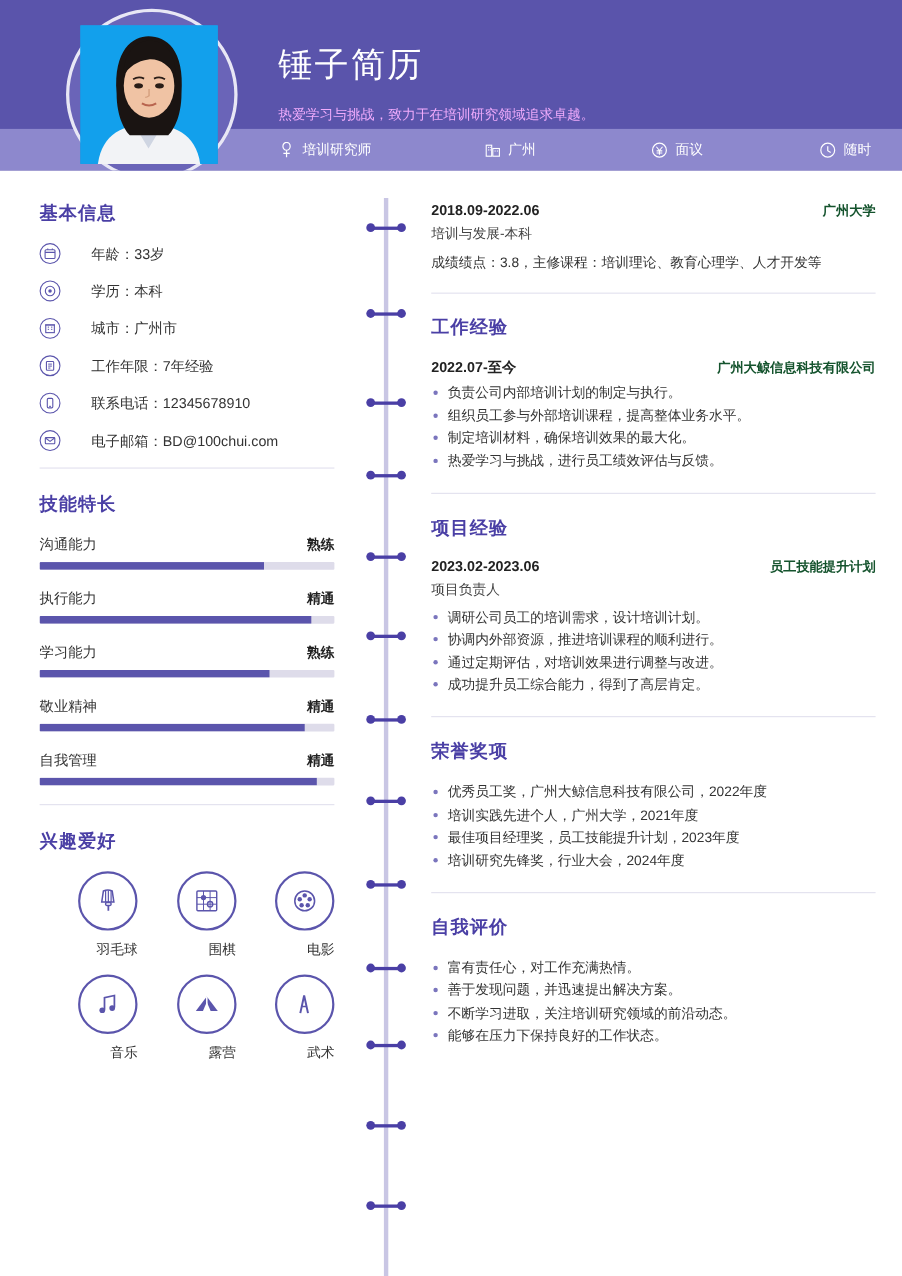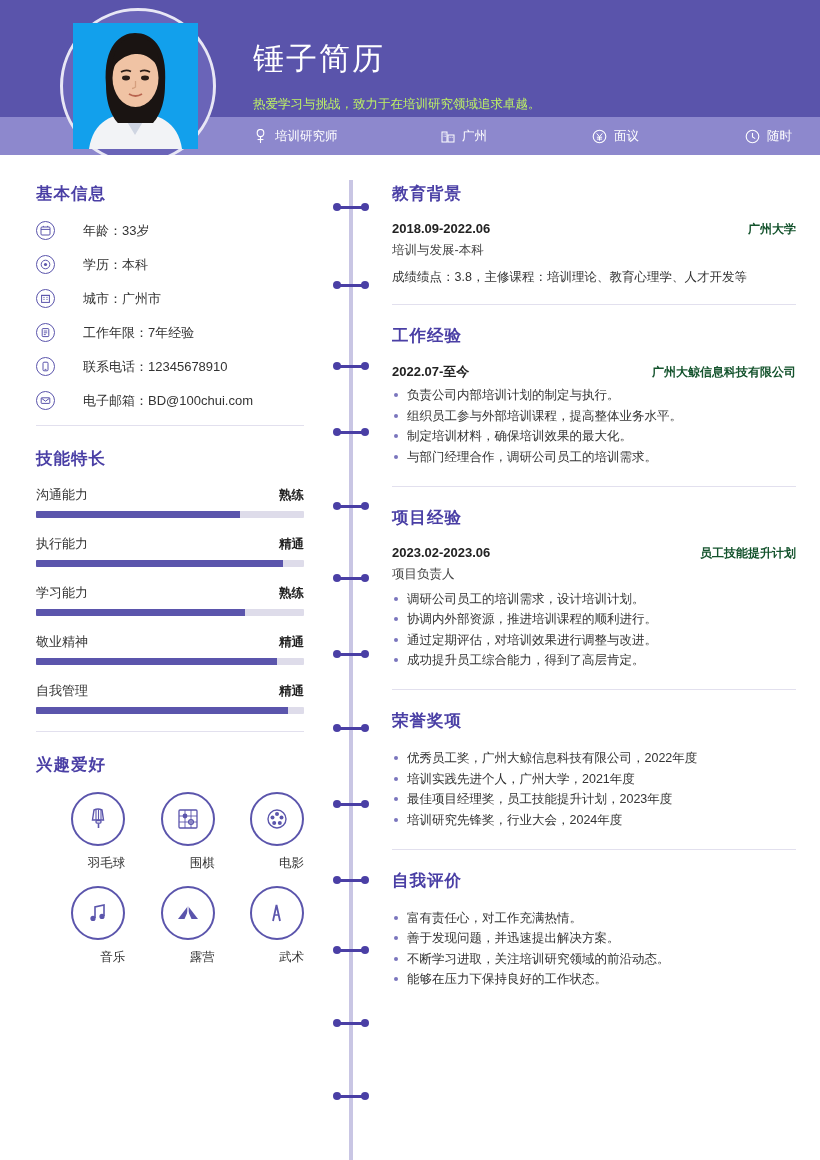--- a/index.html
+++ b/index.html
@@ -62,7 +62,7 @@
   }
   .header-tagline {
     font-size: 12.5px;
-    color: #bef264;
+    color: #f0abfc;
   }
   .meta-item {
     display: flex;

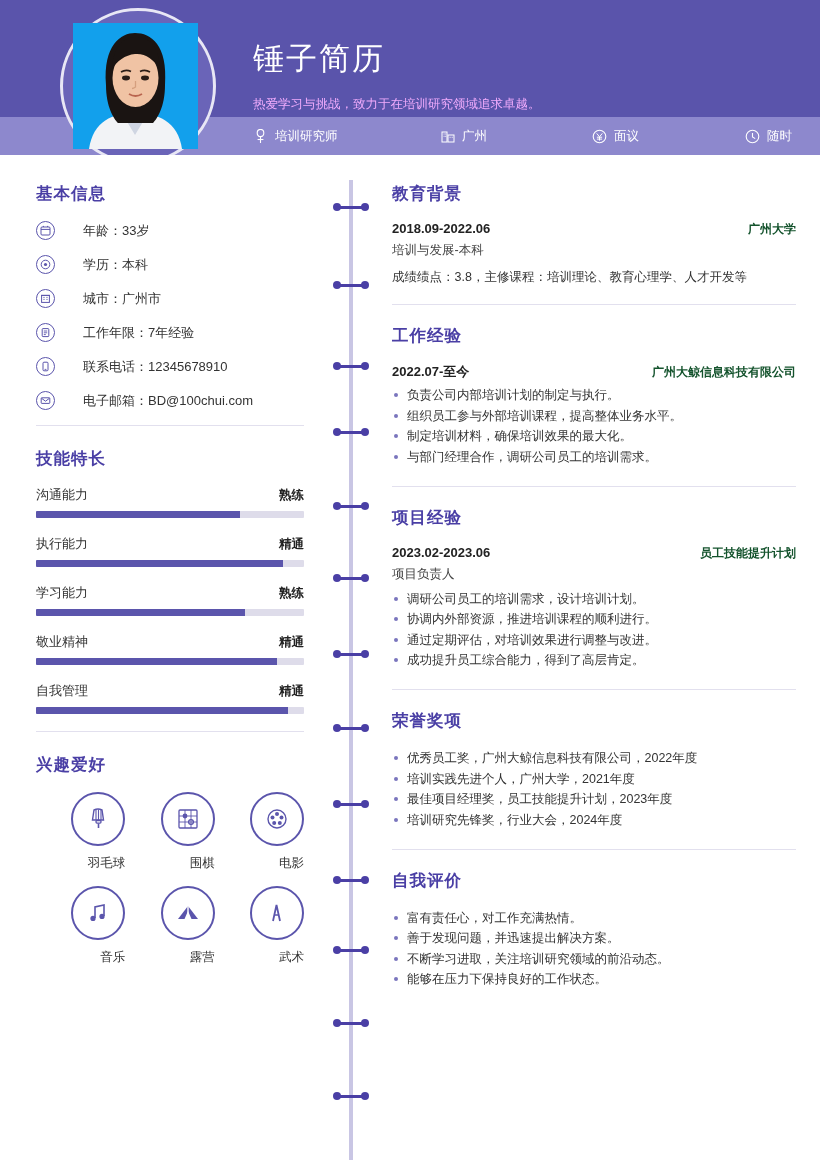--- a/index.html
+++ b/index.html
@@ -551,7 +551,6 @@
   <div class="right-col">
 
     <div class="rsec">
-      <div class="sec-title rt">教育背景</div>
       <div class="rsec-head">
         <span class="rs-date">2018.09-2022.06</span>
         <span class="rs-org">广州大学</span>

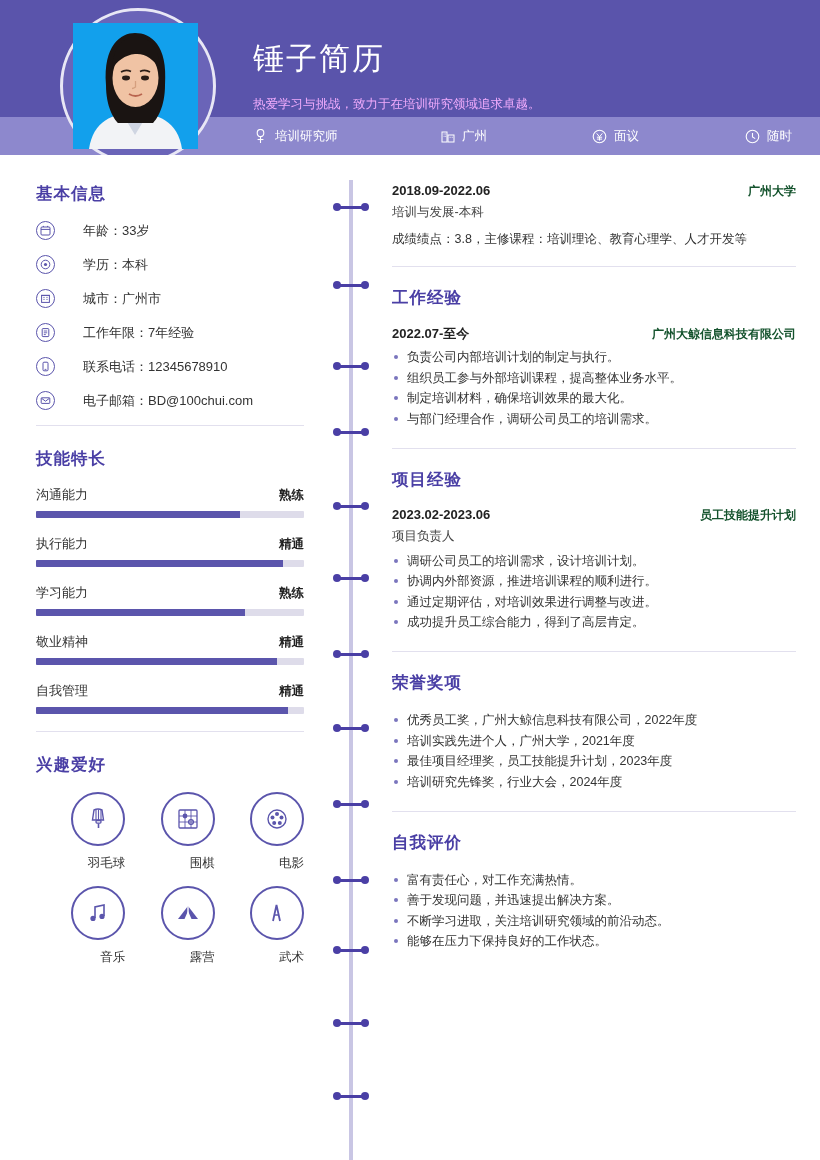--- a/index.html
+++ b/index.html
@@ -570,7 +570,7 @@
         <li>负责公司内部培训计划的制定与执行。</li>
         <li>组织员工参与外部培训课程，提高整体业务水平。</li>
         <li>制定培训材料，确保培训效果的最大化。</li>
-        <li>与部门经理合作，调研公司员工的培训需求。</li>
+        <li>热爱学习与挑战，进行员工绩效评估与反馈。</li>
       </ul>
     </div>
     <div class="rdivider"></div>

